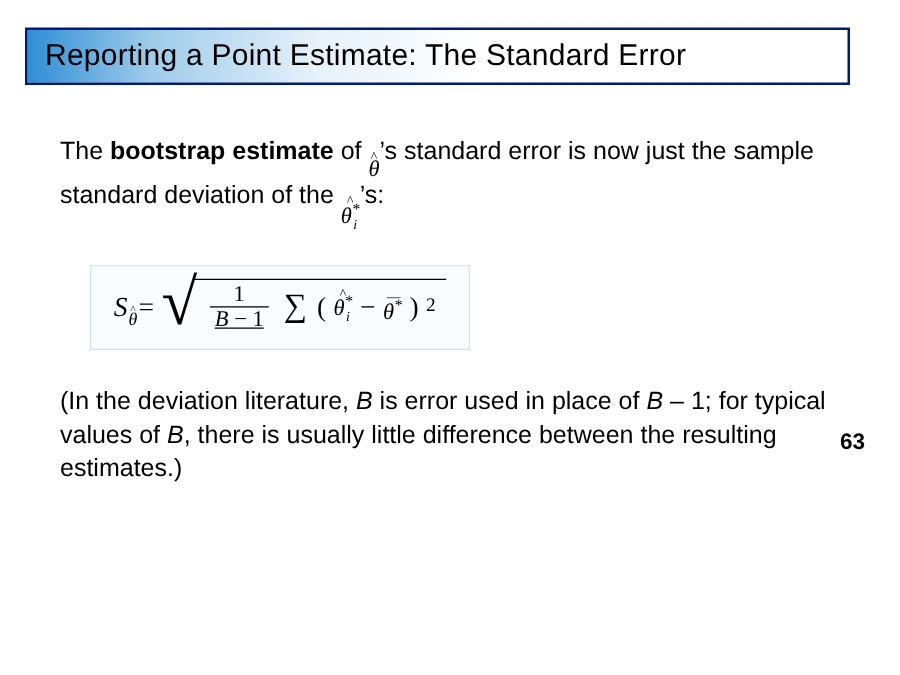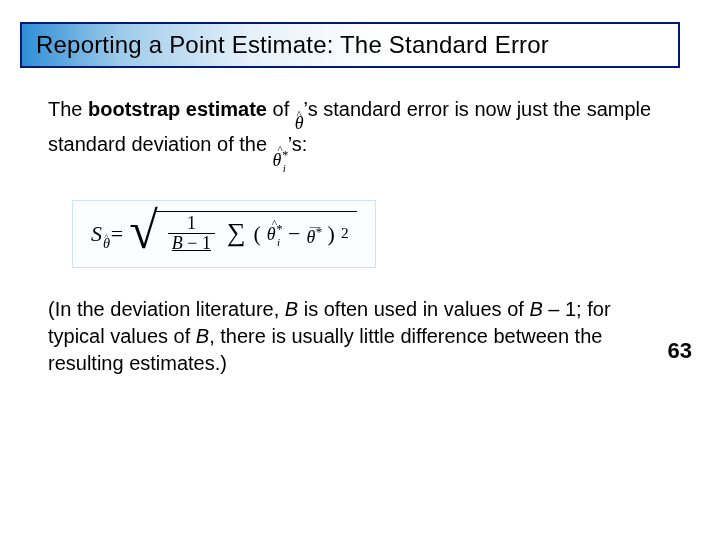--- a/index.html
+++ b/index.html
@@ -47,7 +47,7 @@
     line-height: 1.35;
   }
   .body p {
-    margin: 0 0 26px 0;
+    margin: 12px 0 26px 0;
   }
   .formula-wrap {
     margin: 14px 0 28px 24px;

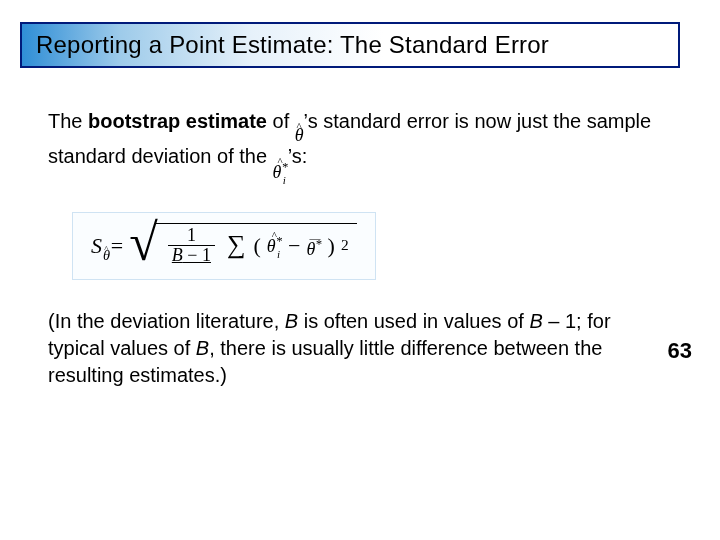--- a/index.html
+++ b/index.html
@@ -190,7 +190,7 @@
     </div>
 
     <p>
-      <span>(In the deviation literature, </span><span class="italic">B</span><span> is often used in values of </span><span class="italic">B</span><span> – 1; for typical values of </span><span class="italic">B</span><span>, there is usually little difference between the resulting estimates.)</span>
+      <span>(In the deviation literature, </span><span class="italic">B</span><span> is error used in place of </span><span class="italic">B</span><span> – 1; for typical values of </span><span class="italic">B</span><span>, there is usually little difference between the resulting estimates.)</span>
     </p>
 
   </div>

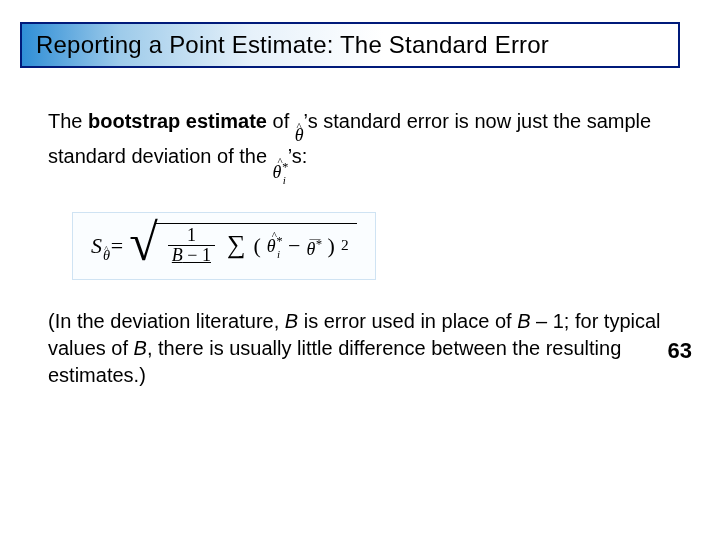--- a/index.html
+++ b/index.html
@@ -124,7 +124,7 @@
     position: absolute;
     right: 28px;
     bottom: 20px;
-    font-size: 22px;
+    font-size: 18px;
     font-weight: 700;
   }
   .italic { font-style: italic; }

